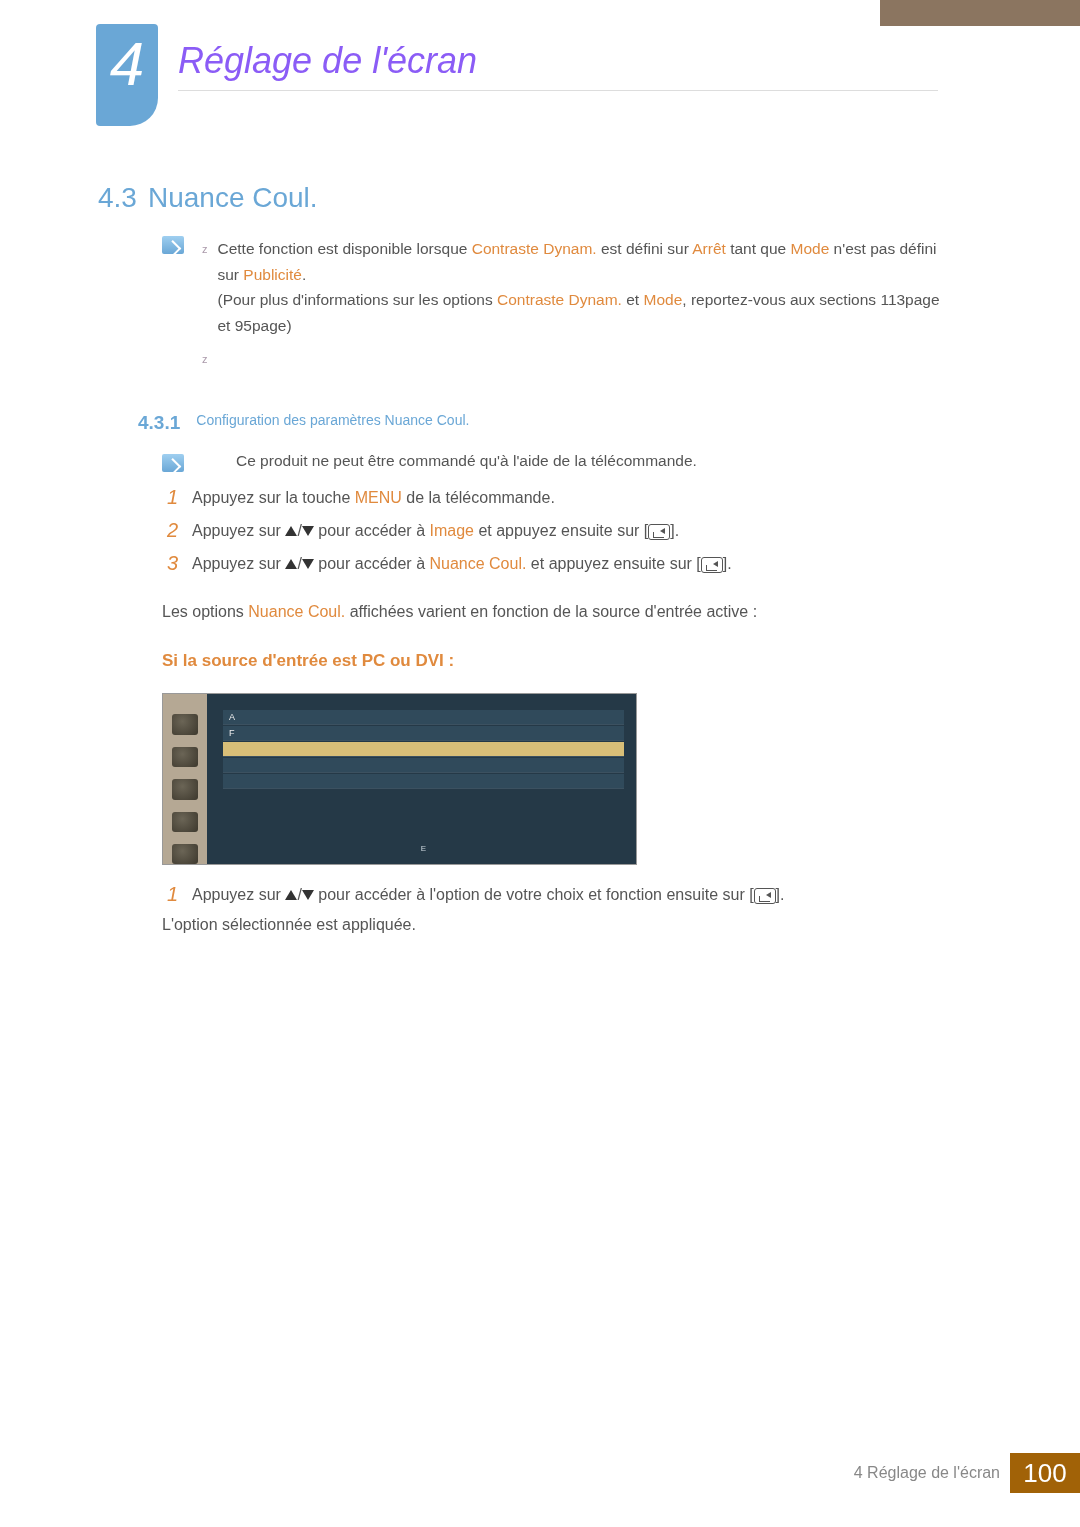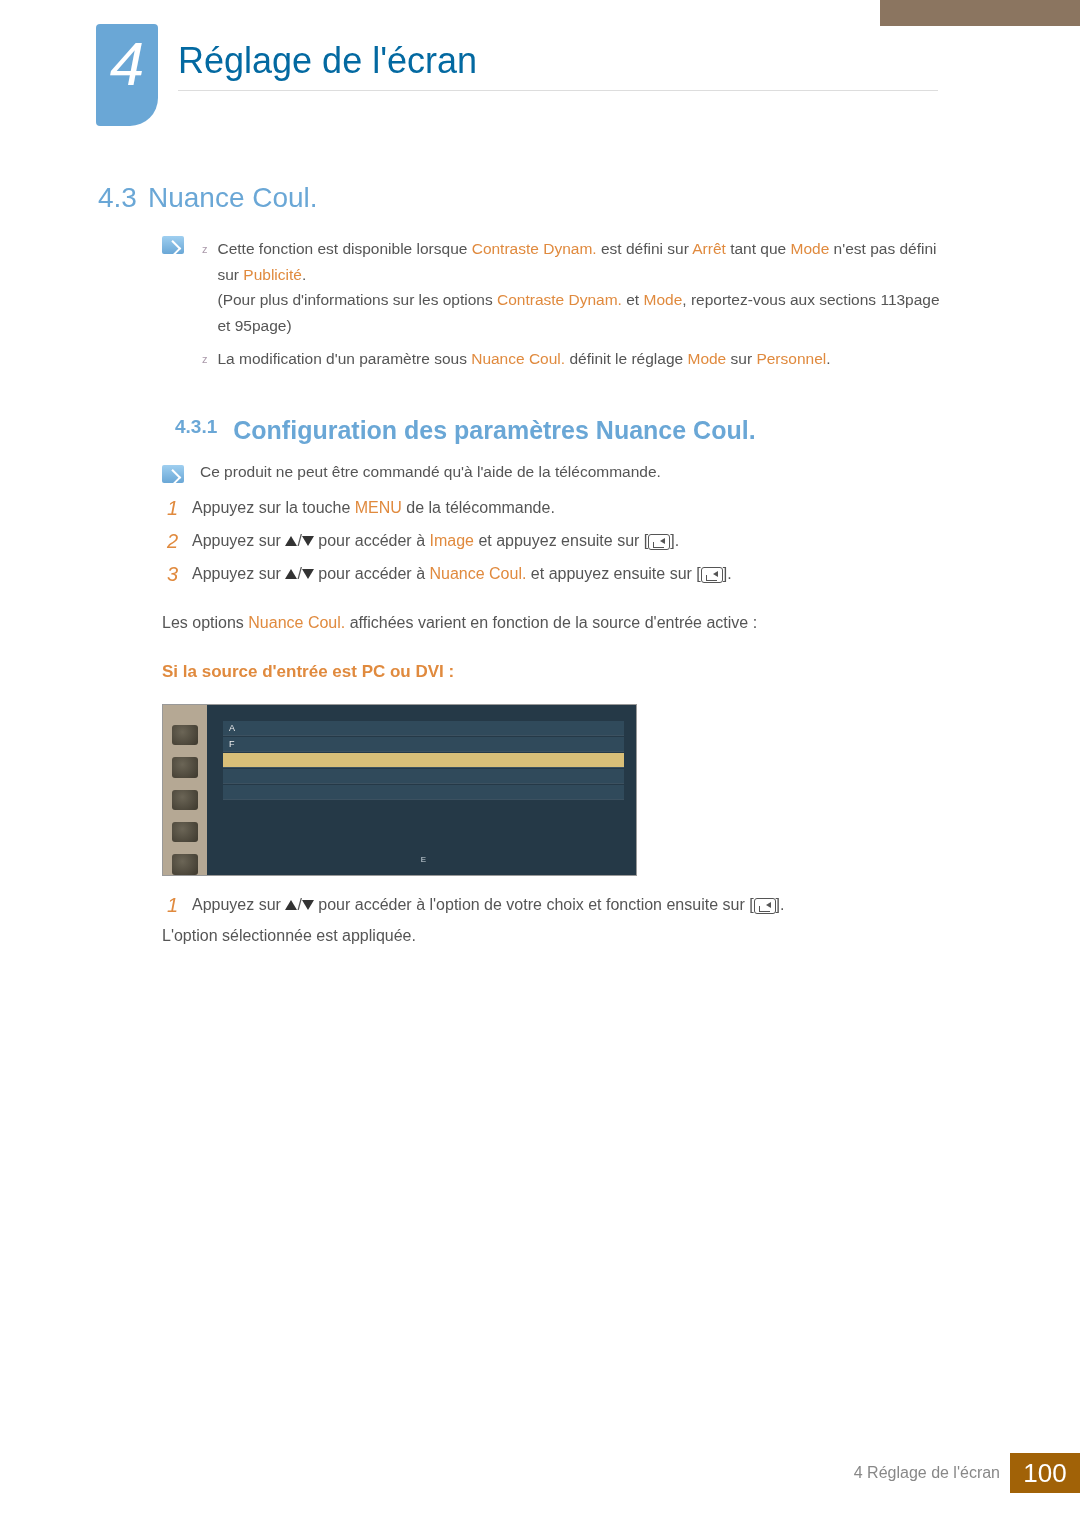--- a/index.html
+++ b/index.html
@@ -39,8 +39,9 @@
     position: absolute;
     left: 178px; top: 40px;
     font-size: 36px;
-    color: #0369a1;
+    color: #8b5cf6;
     font-weight: 400;
+    font-style: italic;
   }
   .chapter-title::after {
     content: "";

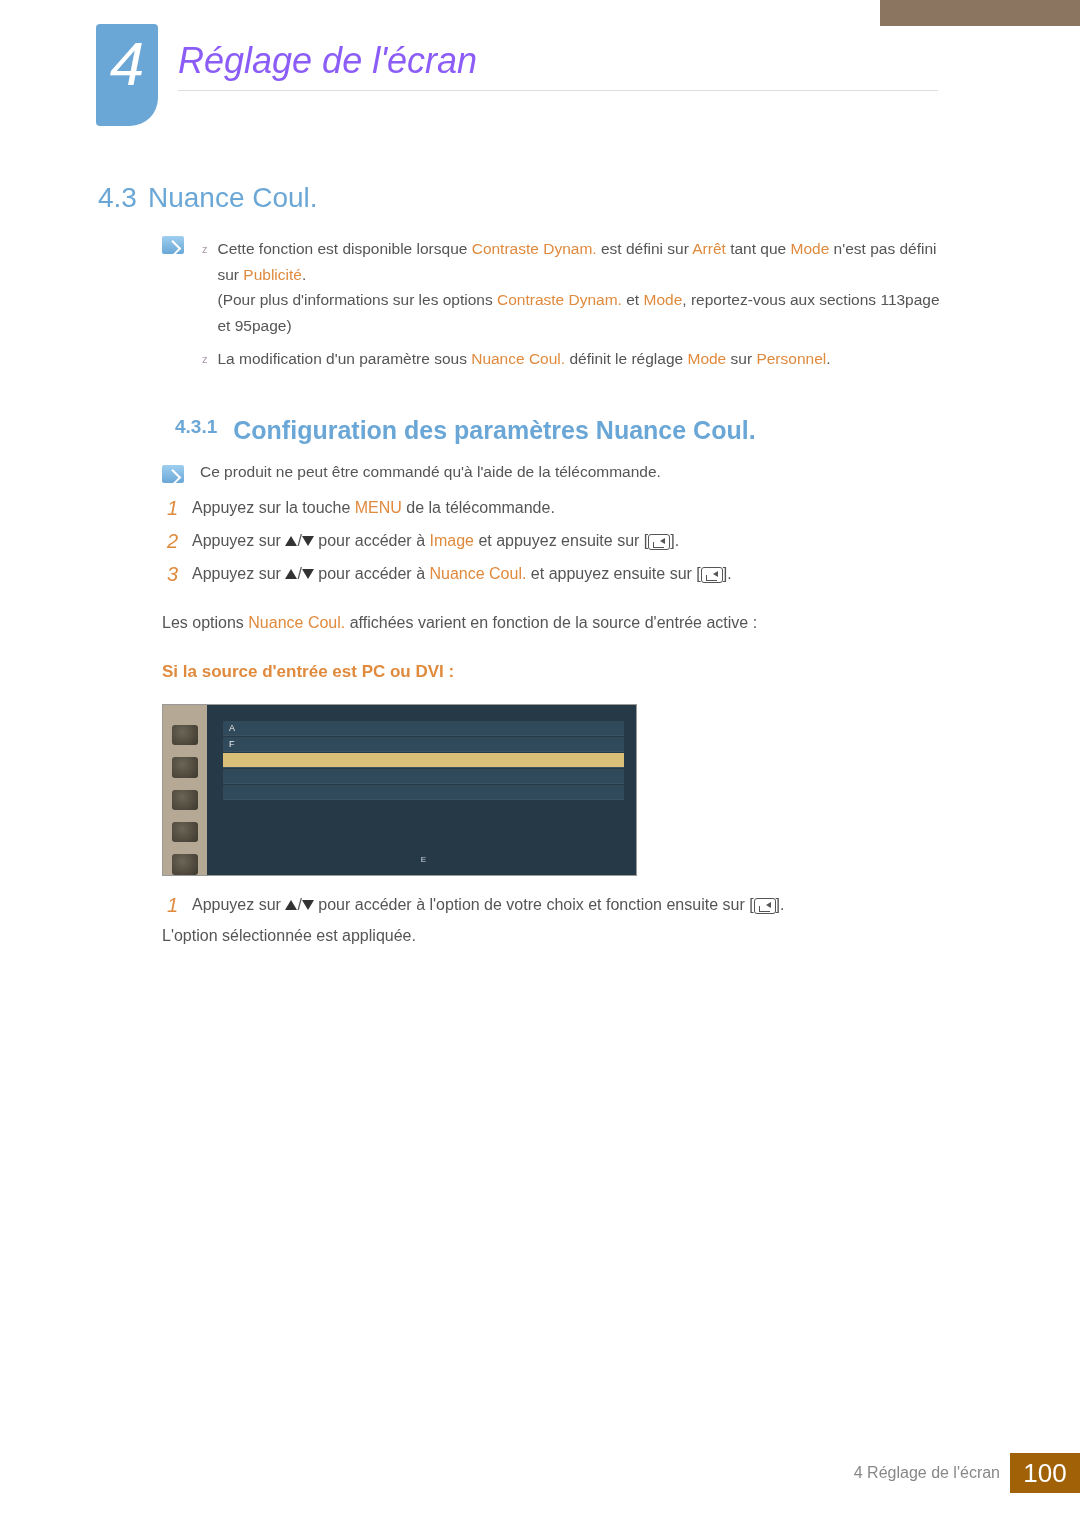--- a/index.html
+++ b/index.html
@@ -201,9 +201,6 @@
       </div>
       <div class="bullet">
         <span class="z">z</span>
-        <span>
-          <span>La modification d'un paramètre sous </span><span class="orange">Nuance Coul.</span><span> définit le réglage </span><span class="orange">Mode</span><span> sur </span><span class="orange">Personnel</span><span>.</span>
-        </span>
       </div>
     </div>
   </div>

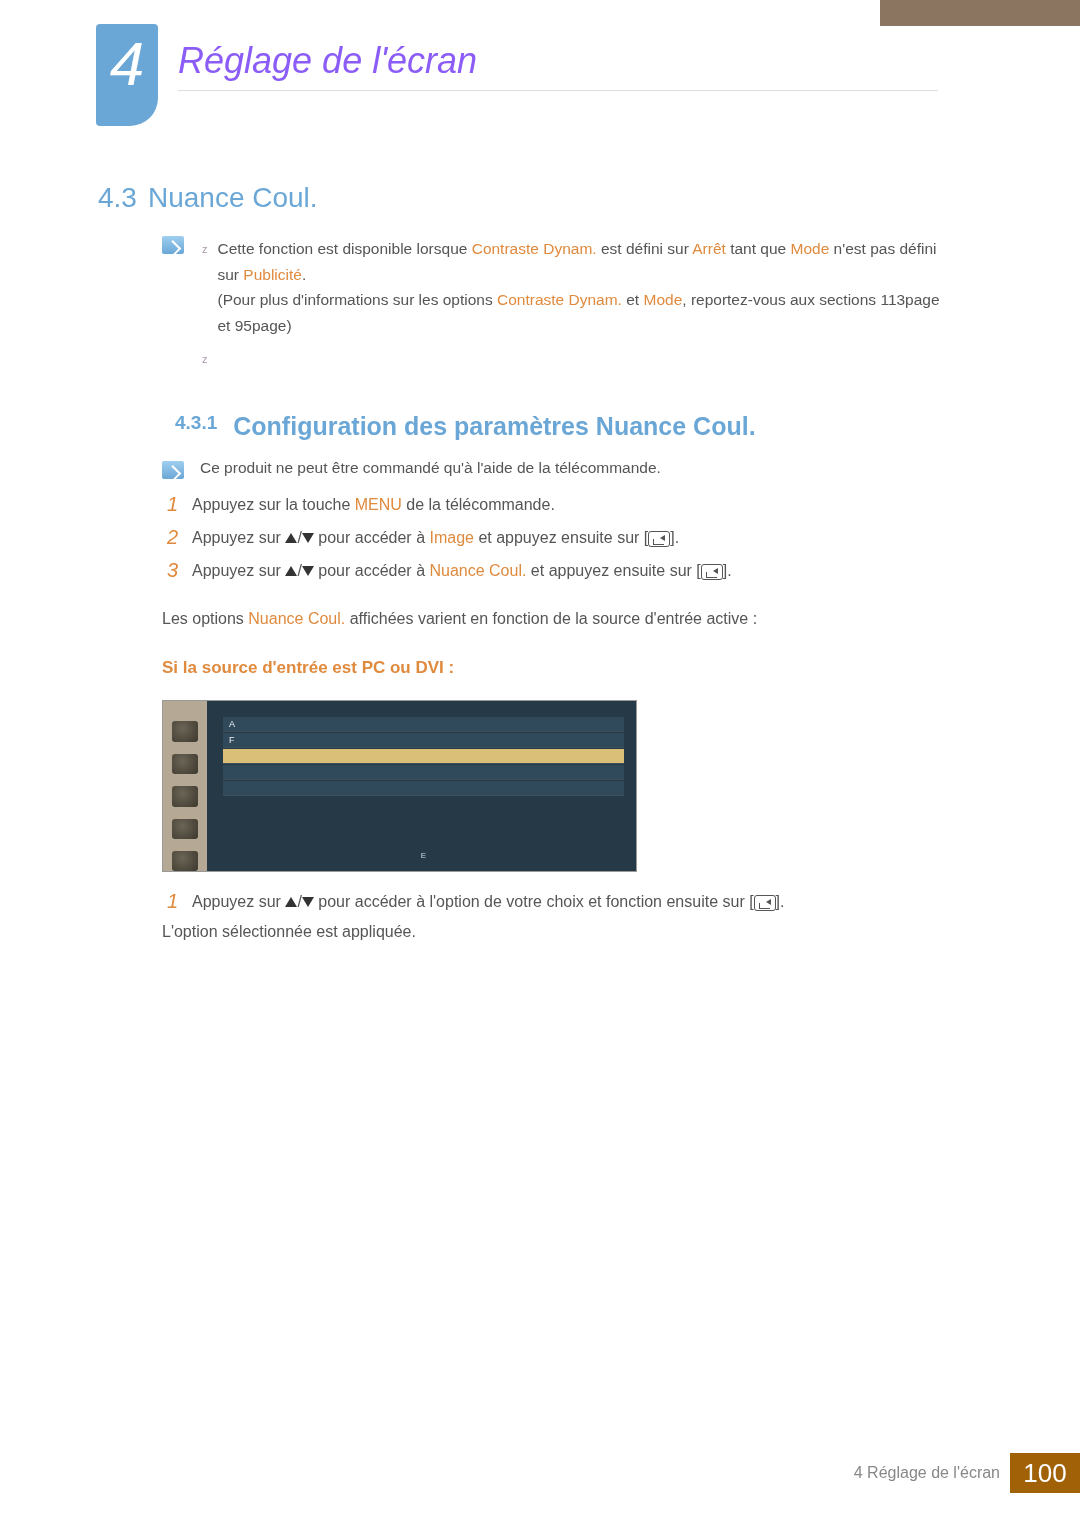--- a/index.html
+++ b/index.html
@@ -79,7 +79,7 @@
   .note-list .bullet { display: flex; gap: 10px; margin-bottom: 8px; }
   .note-list .z { color: #a9a; font-size: 11px; padding-top: 4px; }
   .orange { color: #e08a3e; }
-  .subsection { margin-left: 77px; margin-top: 36px; display: flex; gap: 16px; }
+  .subsection { margin-left: 40px; margin-top: 36px; display: flex; gap: 16px; }
   .sub-num { color: #6aa7d6; font-size: 19px; font-weight: 600; }
   .sub-title { color: #6aa7d6; font-size: 25px; font-weight: 700; }
   .substep-icon { margin-left: 64px; margin-top: 18px; display: flex; gap: 16px; align-items: flex-start; }

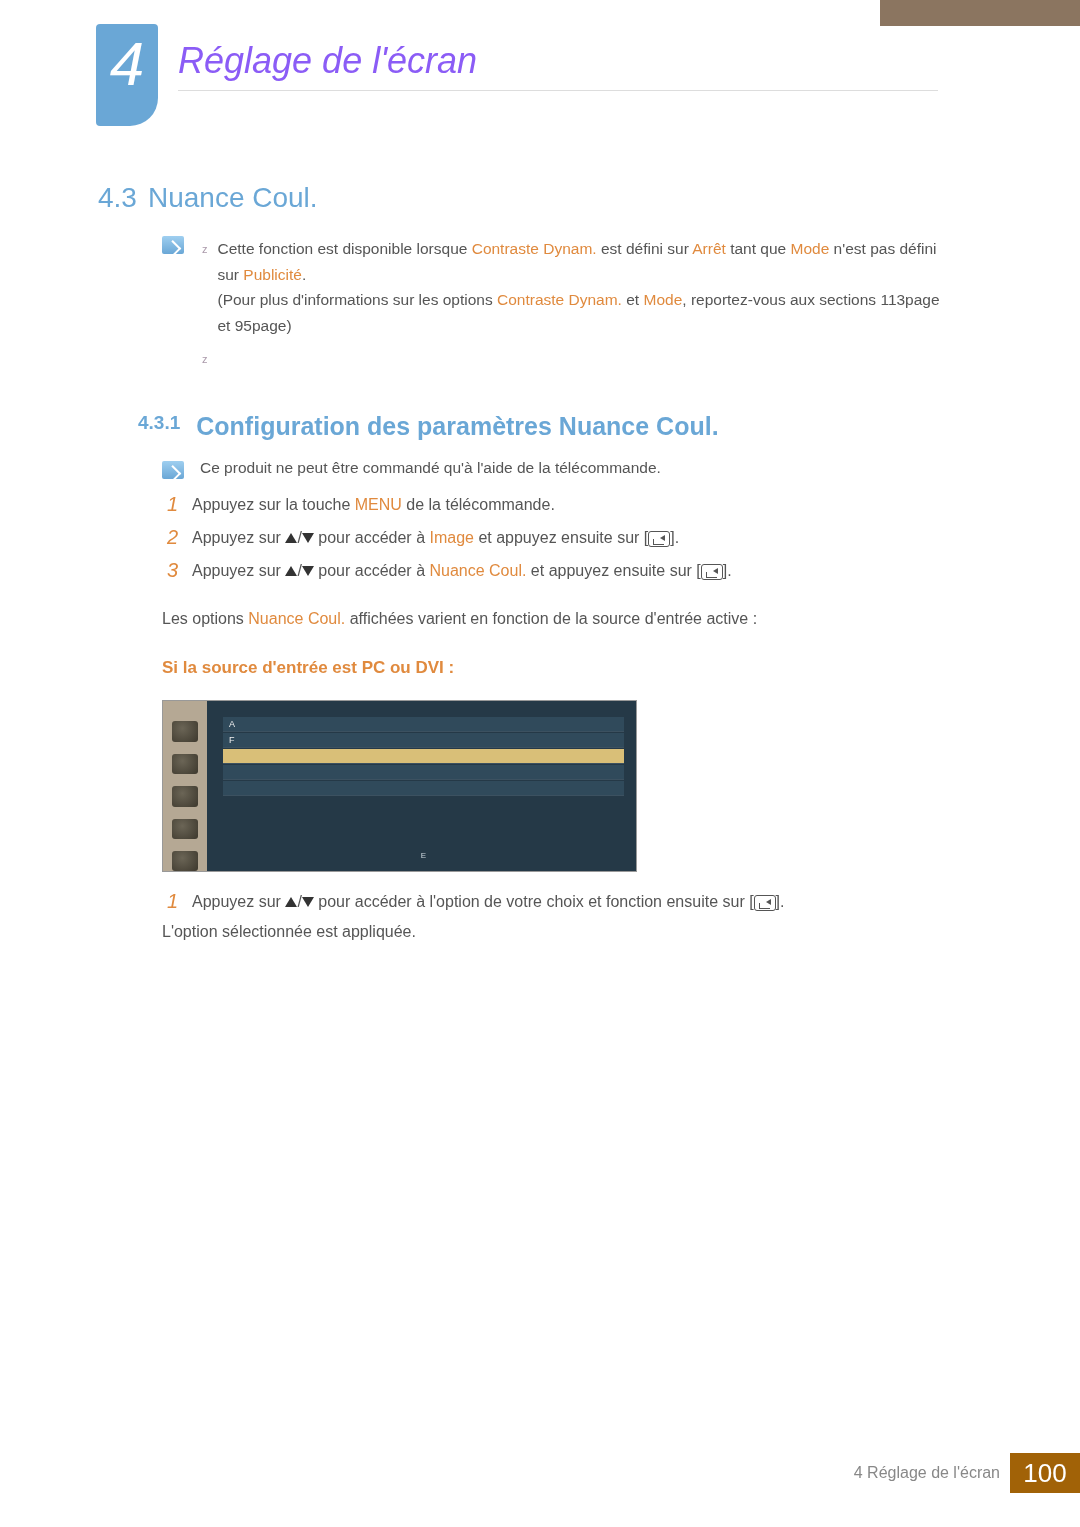--- a/index.html
+++ b/index.html
@@ -81,7 +81,7 @@
   .orange { color: #e08a3e; }
   .subsection { margin-left: 40px; margin-top: 36px; display: flex; gap: 16px; }
   .sub-num { color: #6aa7d6; font-size: 19px; font-weight: 600; }
-  .sub-title { color: #6aa7d6; font-size: 25px; font-weight: 700; }
+  .sub-title { color: #6aa7d6; font-size: 14px; font-weight: 400; }
   .substep-icon { margin-left: 64px; margin-top: 18px; display: flex; gap: 16px; align-items: flex-start; }
   .substep-icon .note-icon { margin-top: 2px; }
   .steps { margin-left: 64px; margin-top: 14px; }

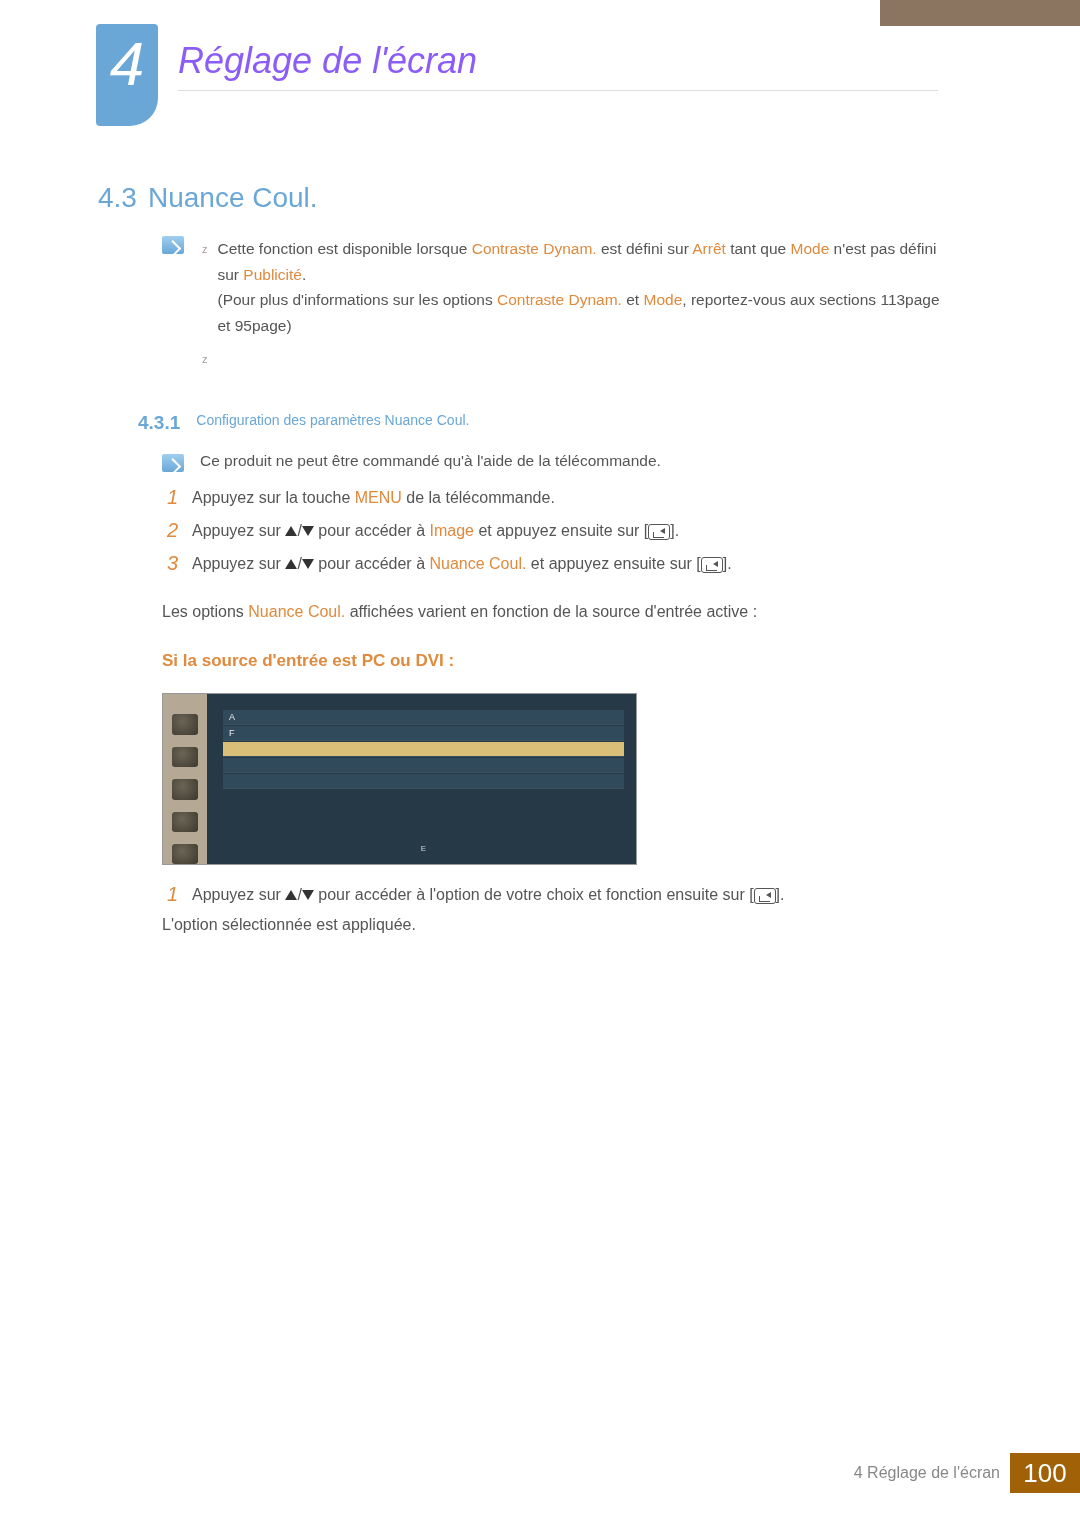--- a/index.html
+++ b/index.html
@@ -212,7 +212,7 @@
 
   <div class="substep-icon">
     <div class="note-icon"></div>
-    <div style="color:#555;font-size:15.5px;">Ce produit ne peut être commandé qu'à l'aide de la télécommande.</div>
+    <div style="color:#555;font-size:15.5px;margin-left:36px;">Ce produit ne peut être commandé qu'à l'aide de la télécommande.</div>
   </div>
 
   <div class="steps">

